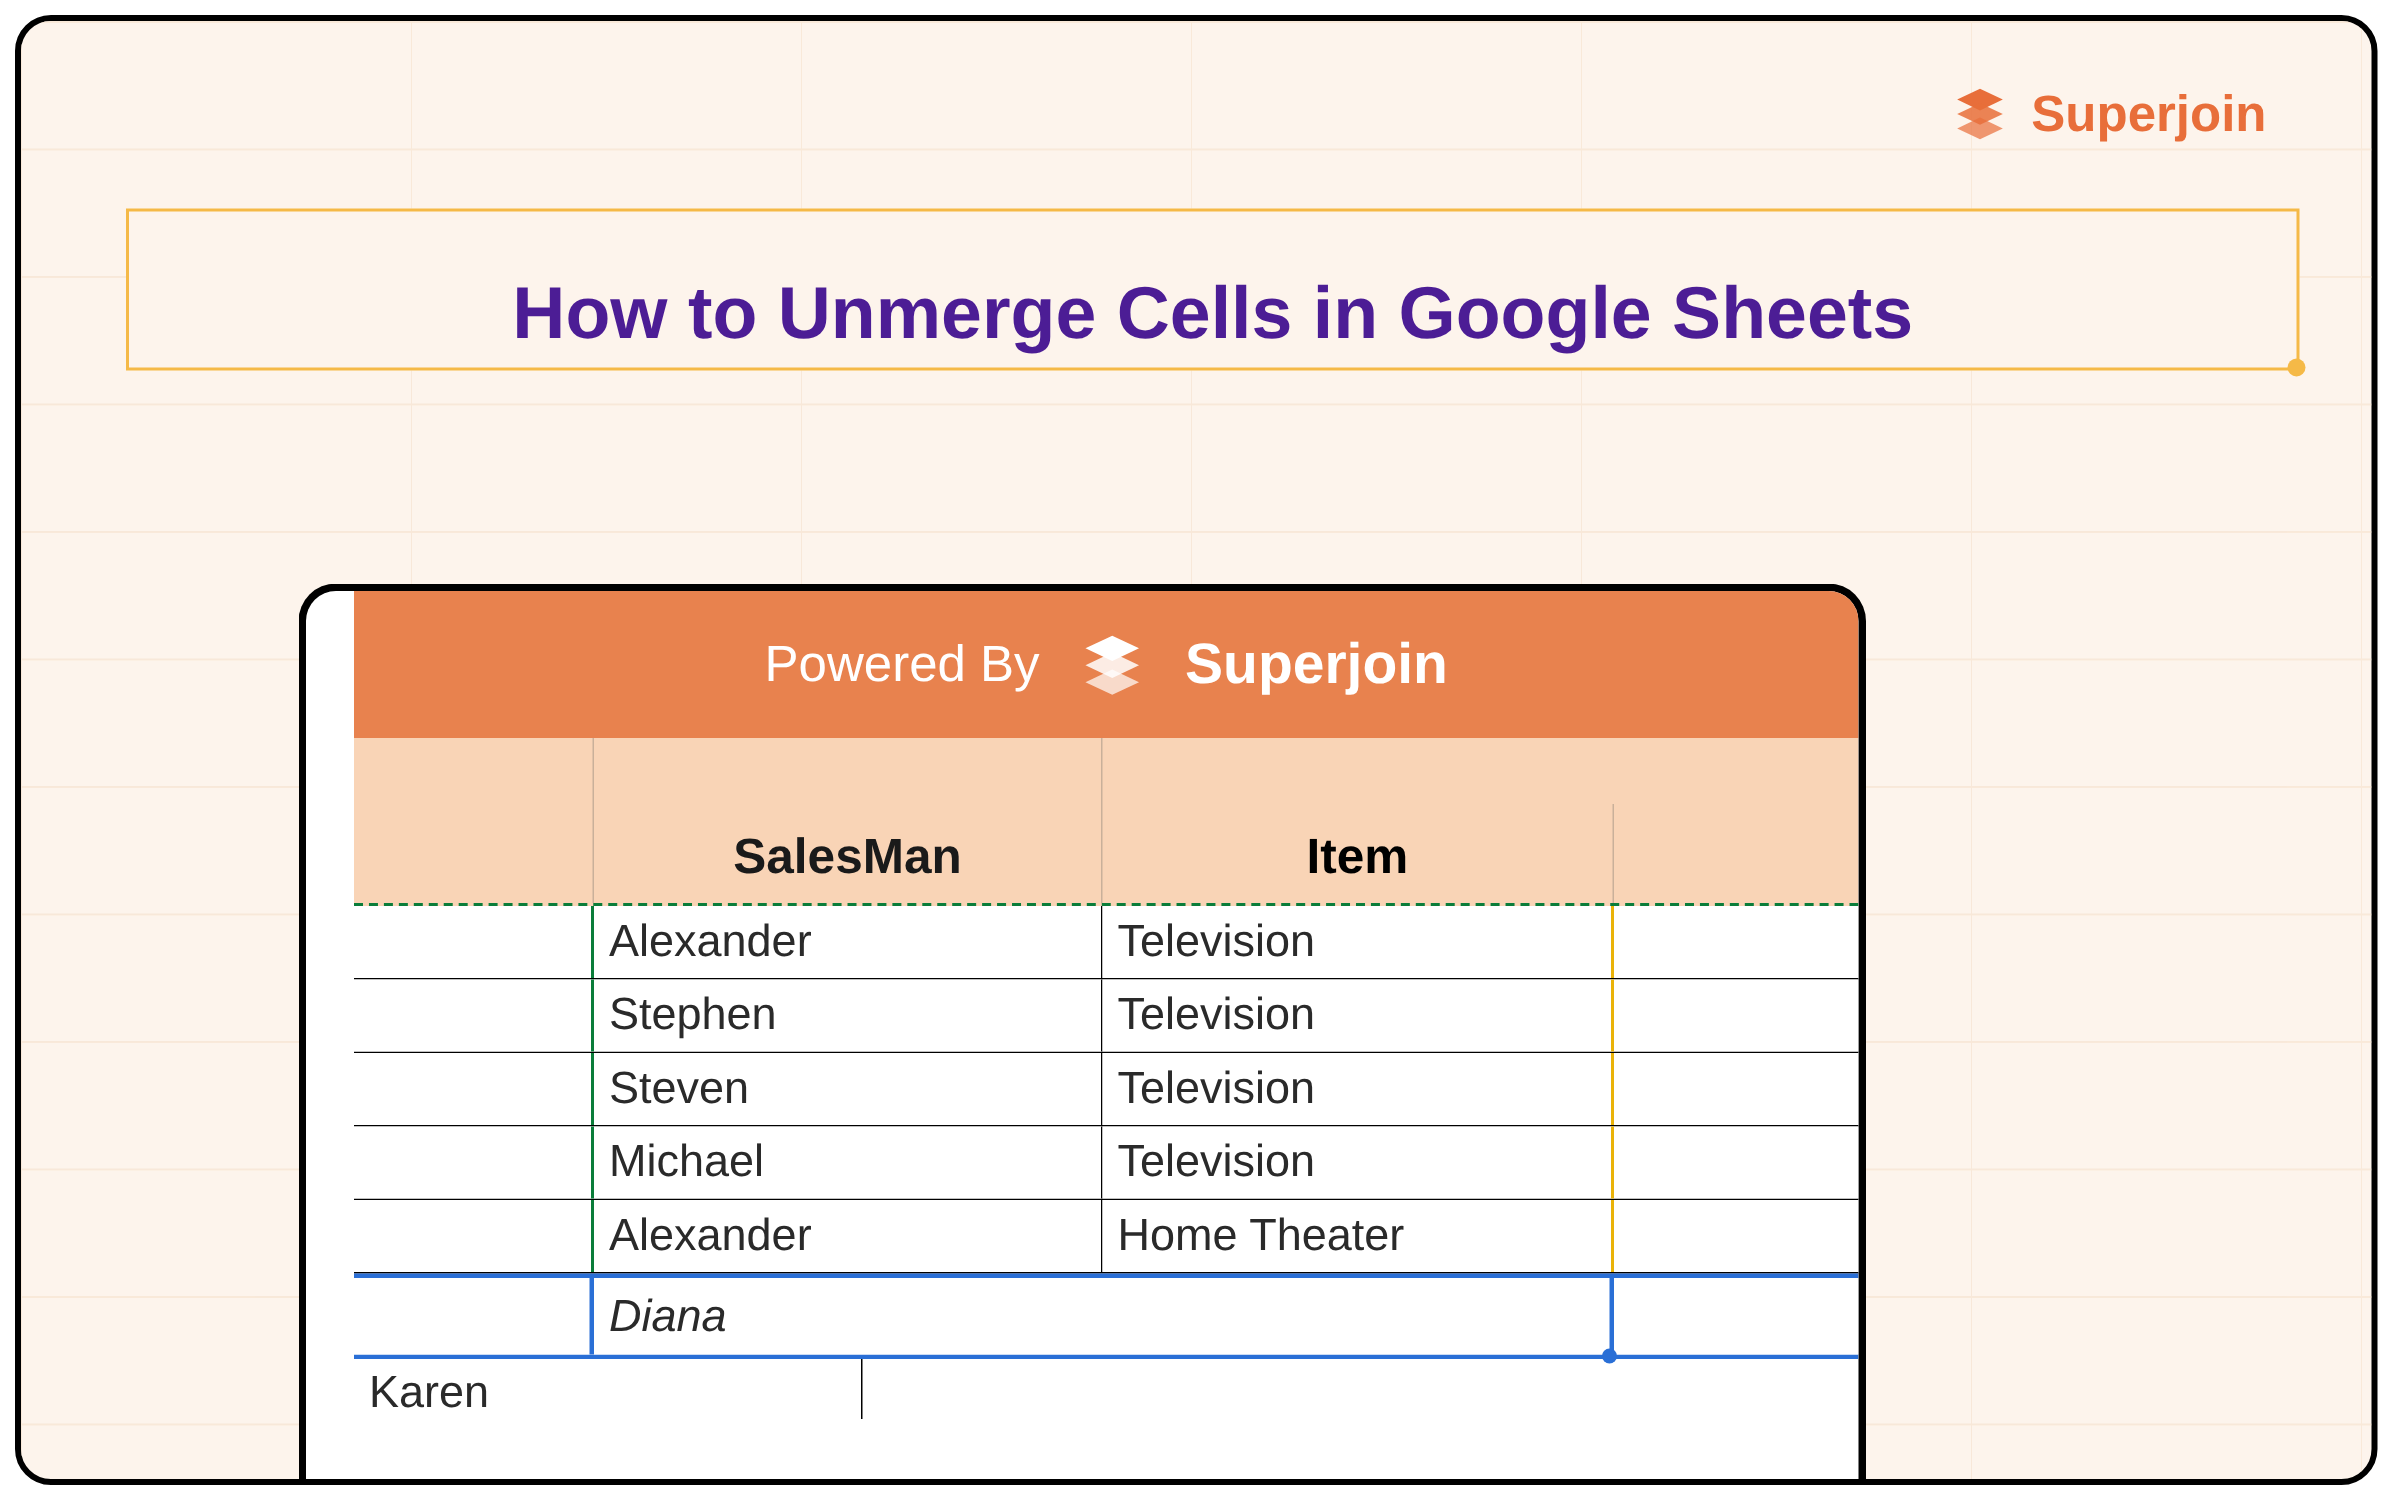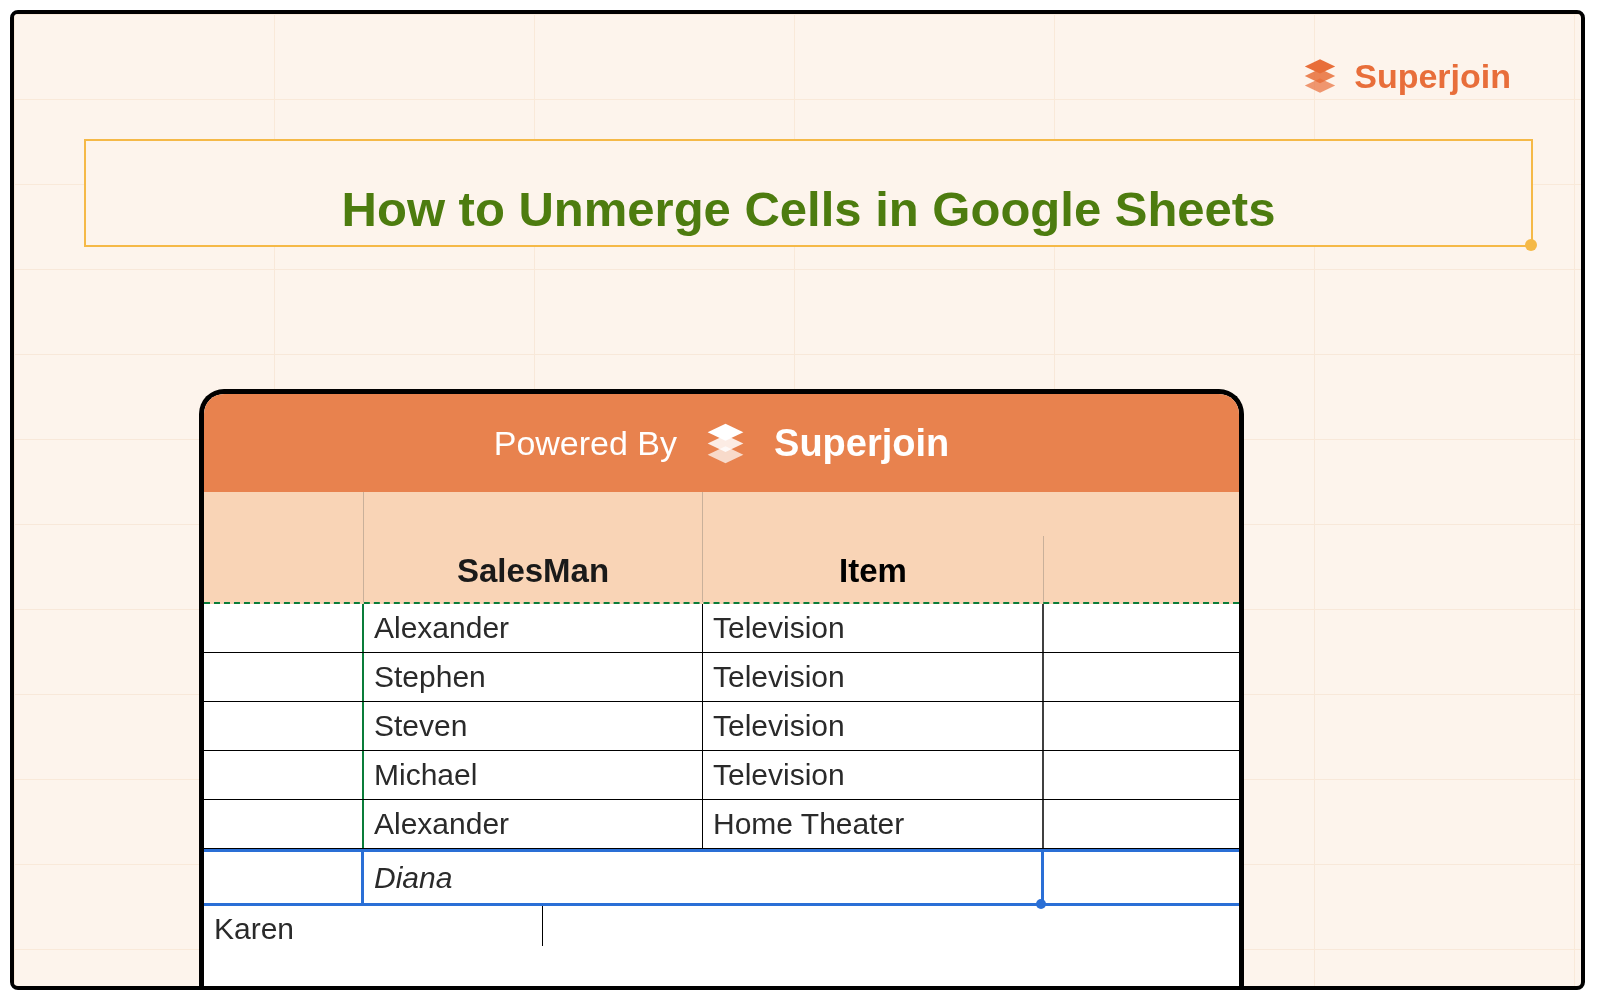--- a/index.html
+++ b/index.html
@@ -21,7 +21,7 @@
       width: 1575px;
       height: 980px;
       border: 4px solid #000;
-      border-radius: 8px;
+      border-radius: 24px;
       background: #fdf4ec;
       position: relative;
       overflow: hidden;

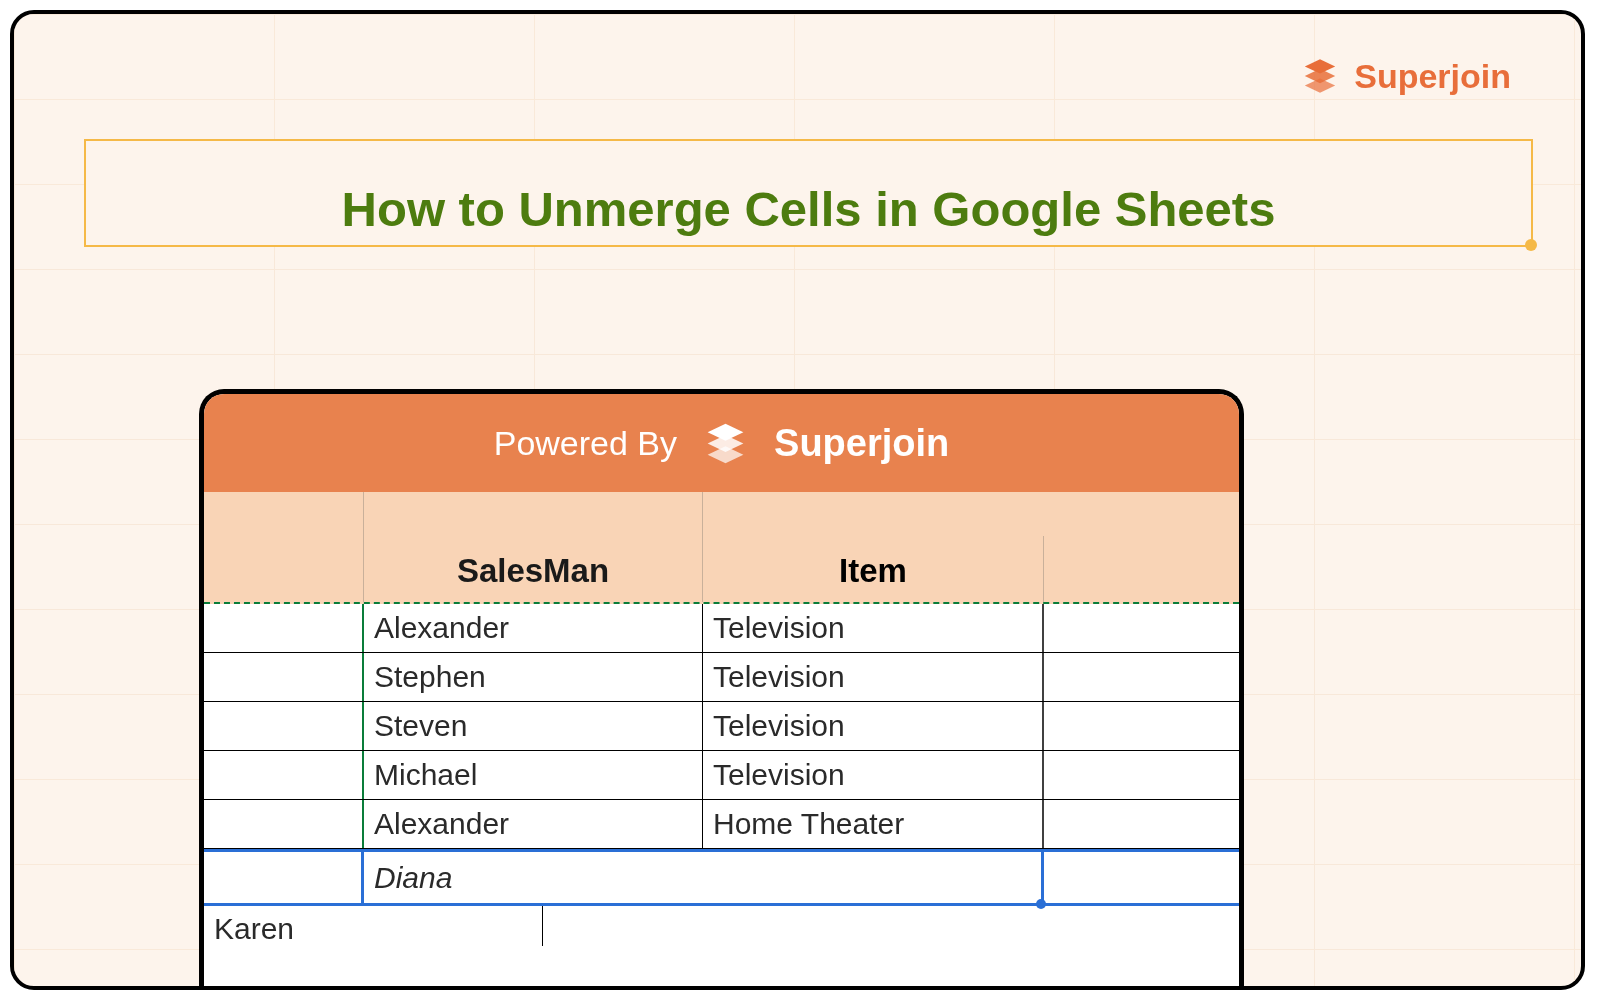--- a/index.html
+++ b/index.html
@@ -73,7 +73,7 @@
     }
     
     .title-text {
-      color: #4d7c0f;
+      color: #4c1d95;
       font-size: 49px;
       font-weight: 700;
       margin-top: 32px;

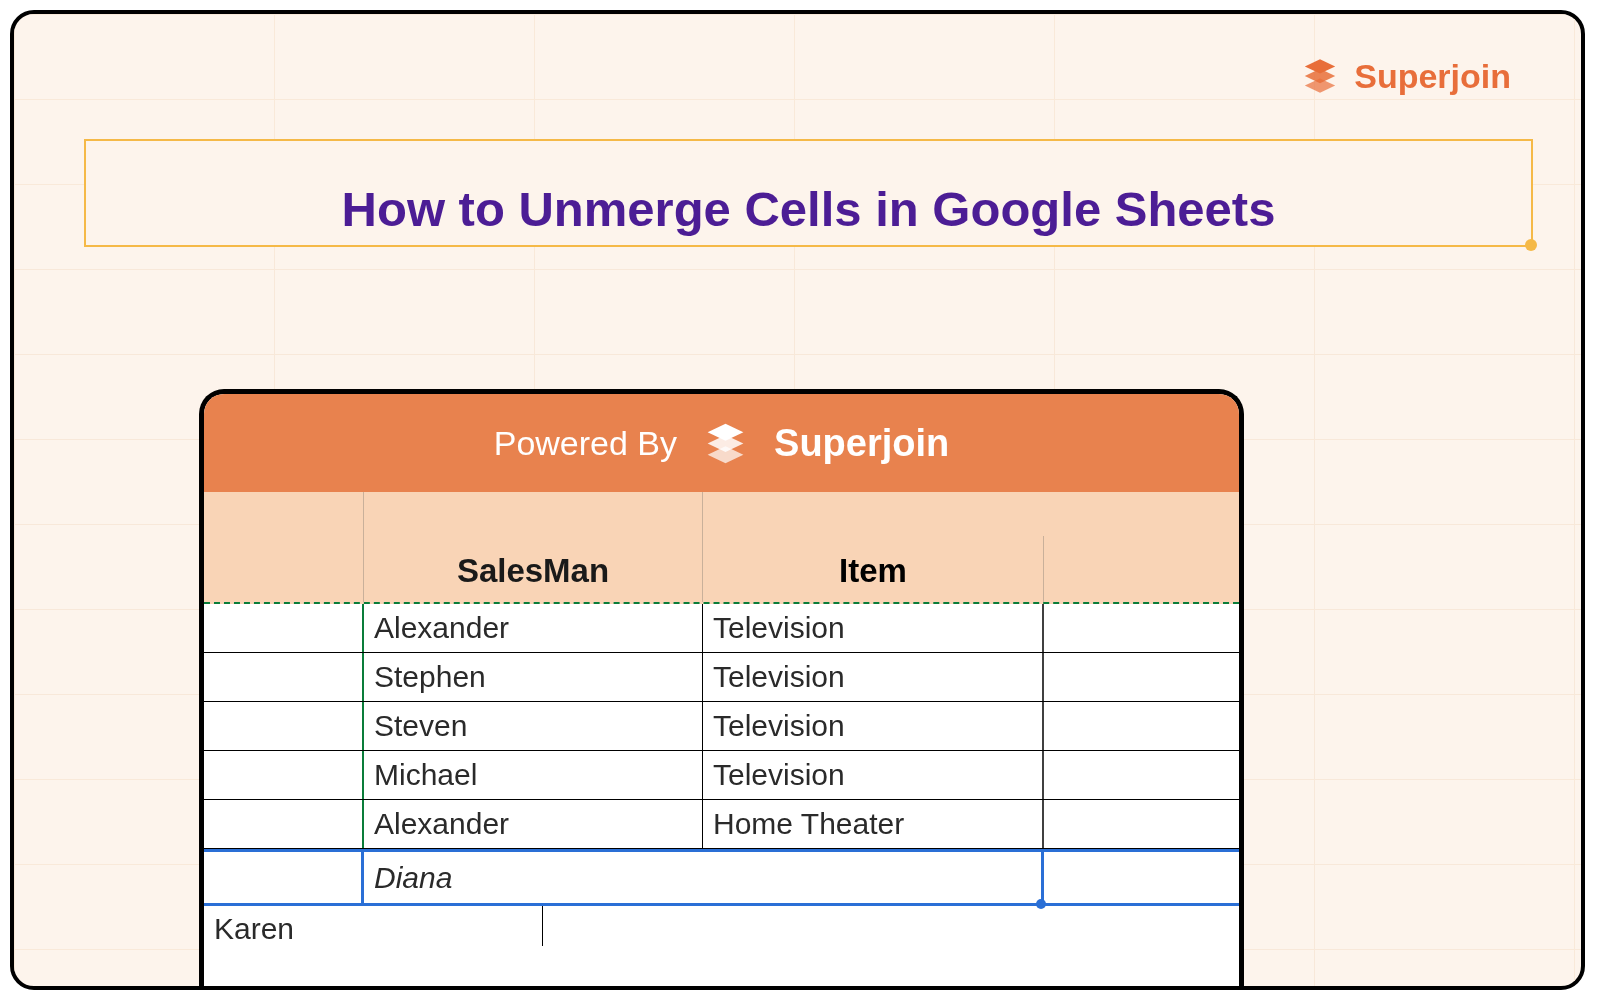--- a/index.html
+++ b/index.html
@@ -101,6 +101,7 @@
       background: #fff;
       overflow: hidden;
       z-index: 4;
+      padding-left: 32px;
     }
     
     .sheet-header {

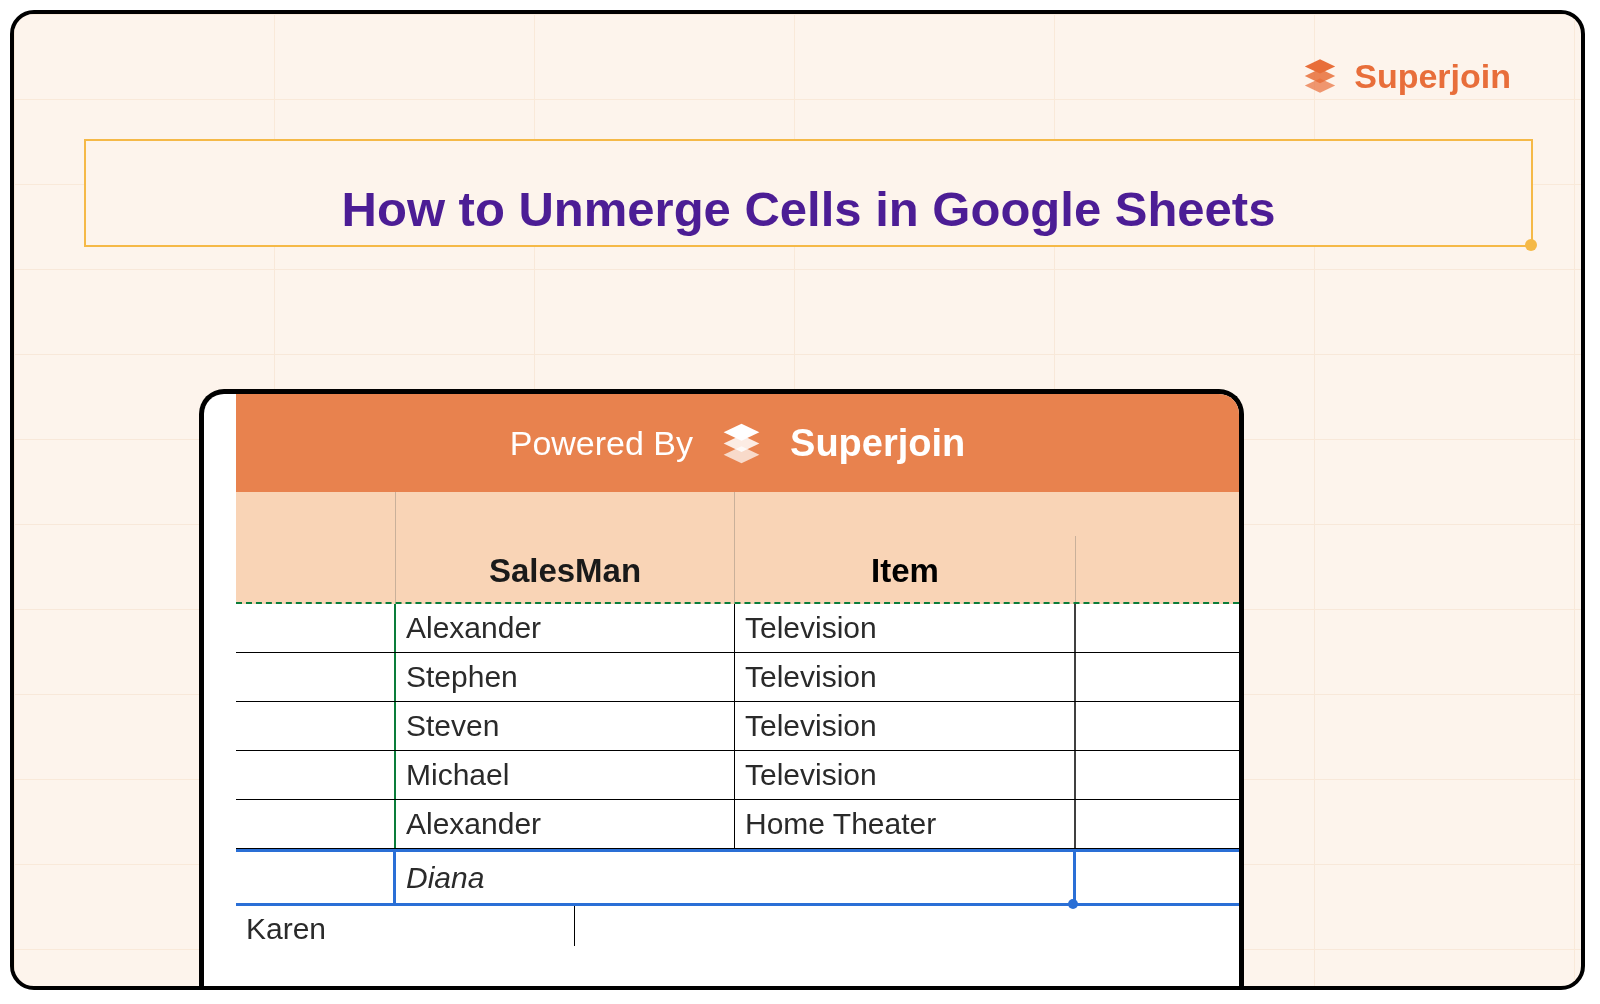--- a/index.html
+++ b/index.html
@@ -197,7 +197,7 @@
     .col2 {
       width: 341px;
       background: #fff;
-      border-right: 2px solid #404040;
+      border-right: 2px solid #eab308;
       display: flex;
       align-items: center;
       padding-left: 10px;

